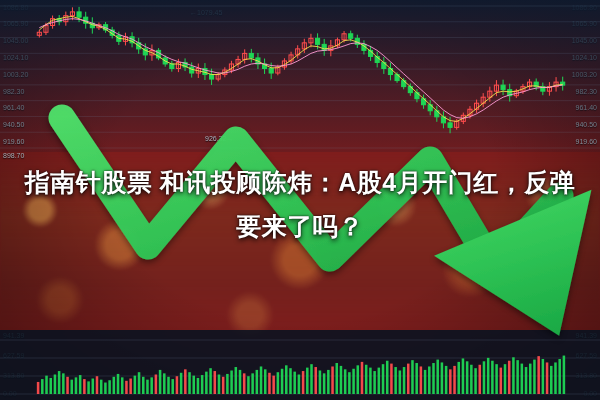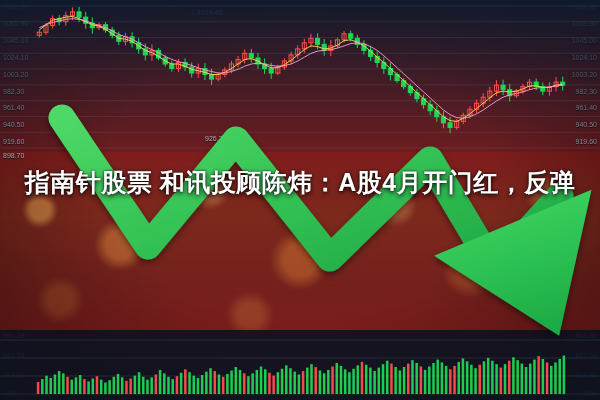--- a/index.html
+++ b/index.html
@@ -469,6 +469,7 @@
 
   <div id="headline">
     <span class="ln">指南针股票 和讯投顾陈炜：A股4月开门红，反弹</span>
+    <span class="ln">要来了吗？</span>
   </div>
 
   <div class="vignette"></div>

